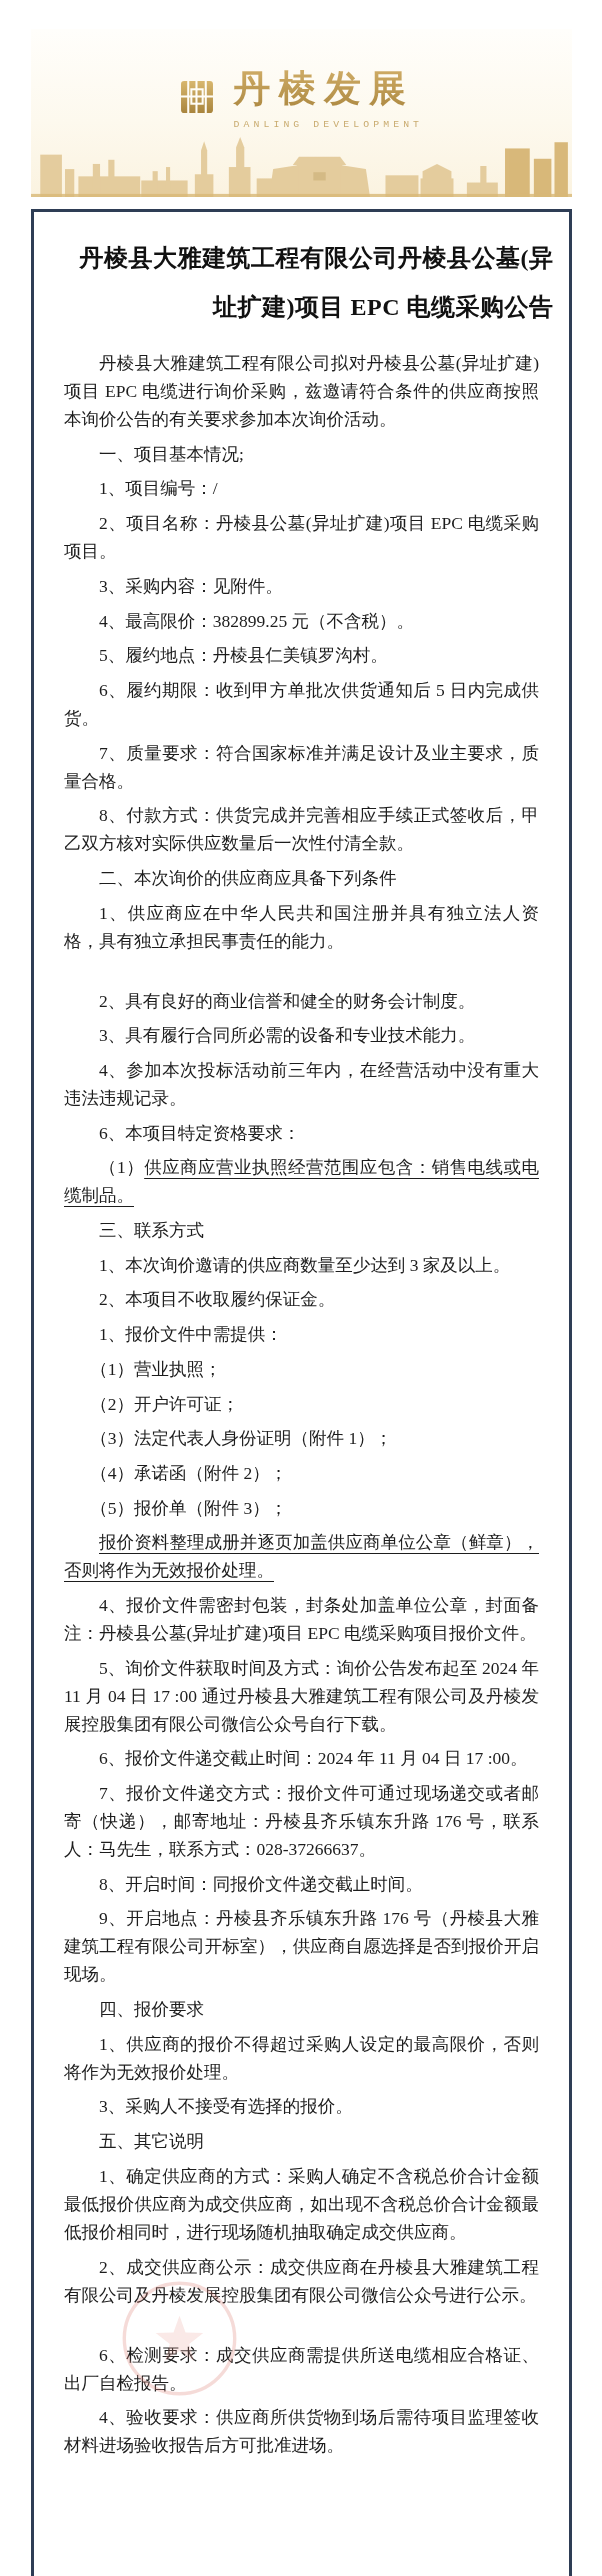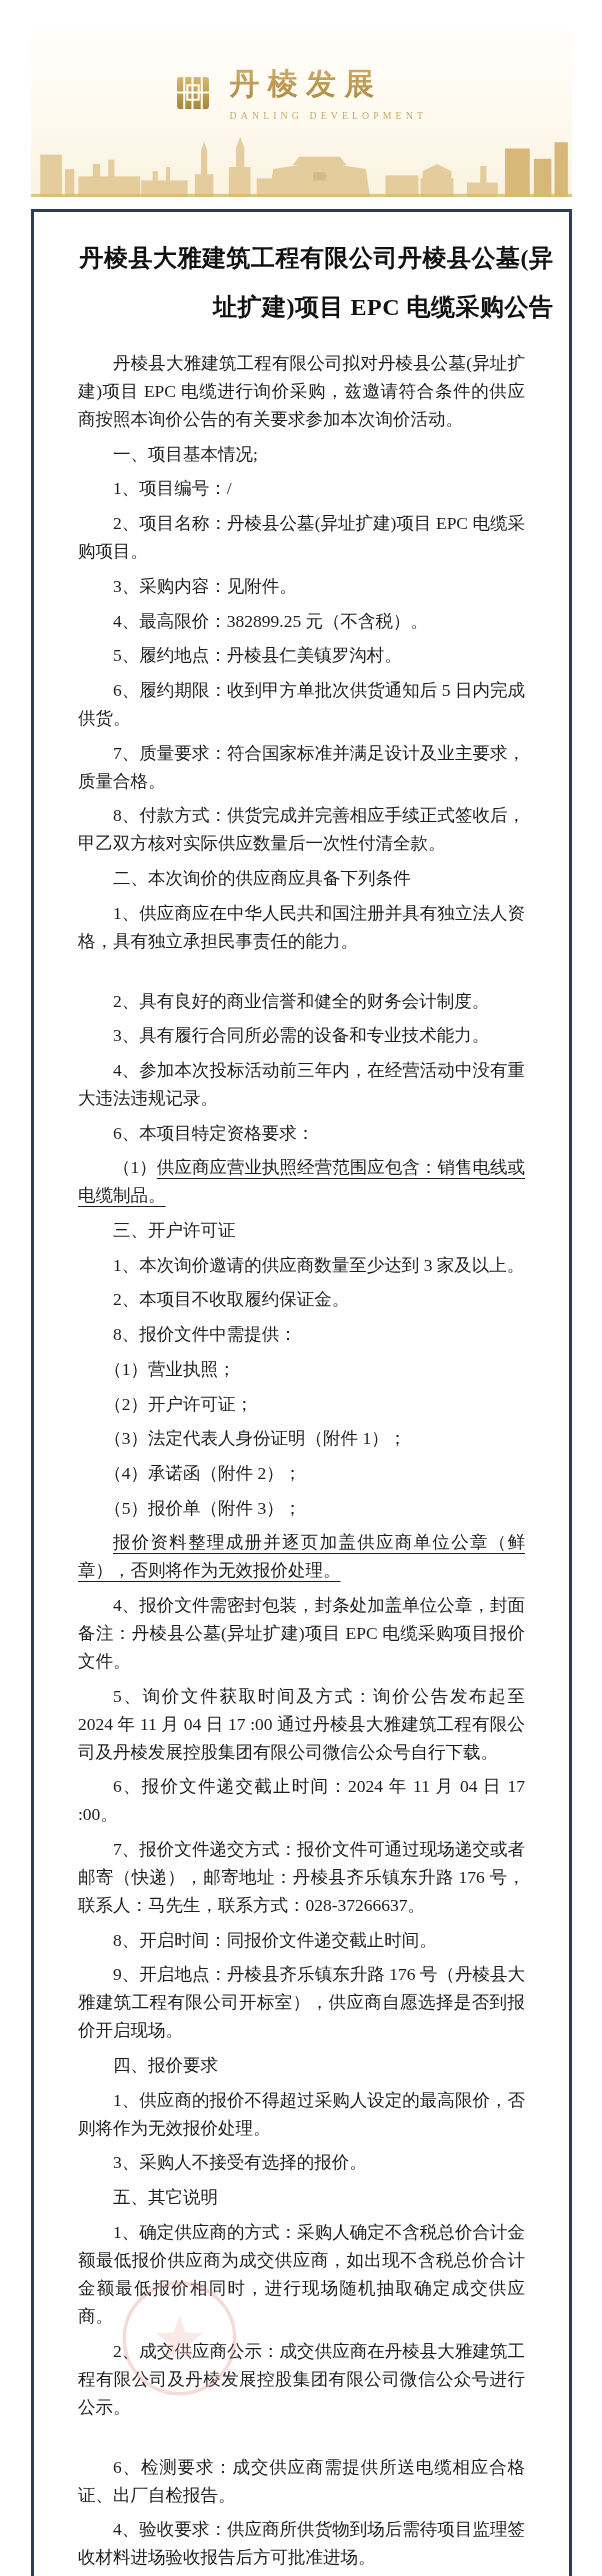--- a/index.html
+++ b/index.html
@@ -12,7 +12,7 @@
   .brand{position:absolute;left:0;top:35px;width:100%;display:flex;justify-content:center;align-items:center;gap:19.6px;}
   .brand-icon{width:34px;height:34px;flex:0 0 auto;}
   .brand-txt{text-align:left;}
-  .brand-cn{font-size:30px;font-weight:bold;letter-spacing:8.2px;color:#bf9b55;
+  .brand-cn{font-size:37px;font-weight:bold;letter-spacing:8.2px;color:#bf9b55;
     background:linear-gradient(180deg,#d3b06a,#a9853e);-webkit-background-clip:text;background-clip:text;-webkit-text-fill-color:transparent;}
   .brand-en{margin-top:5.2px;font-family:Liberation Serif, serif;font-size:9.8px;letter-spacing:4.1px;color:#c9ab6f;}
   .skyline{position:absolute;left:0;bottom:0;width:100%;height:62px;}

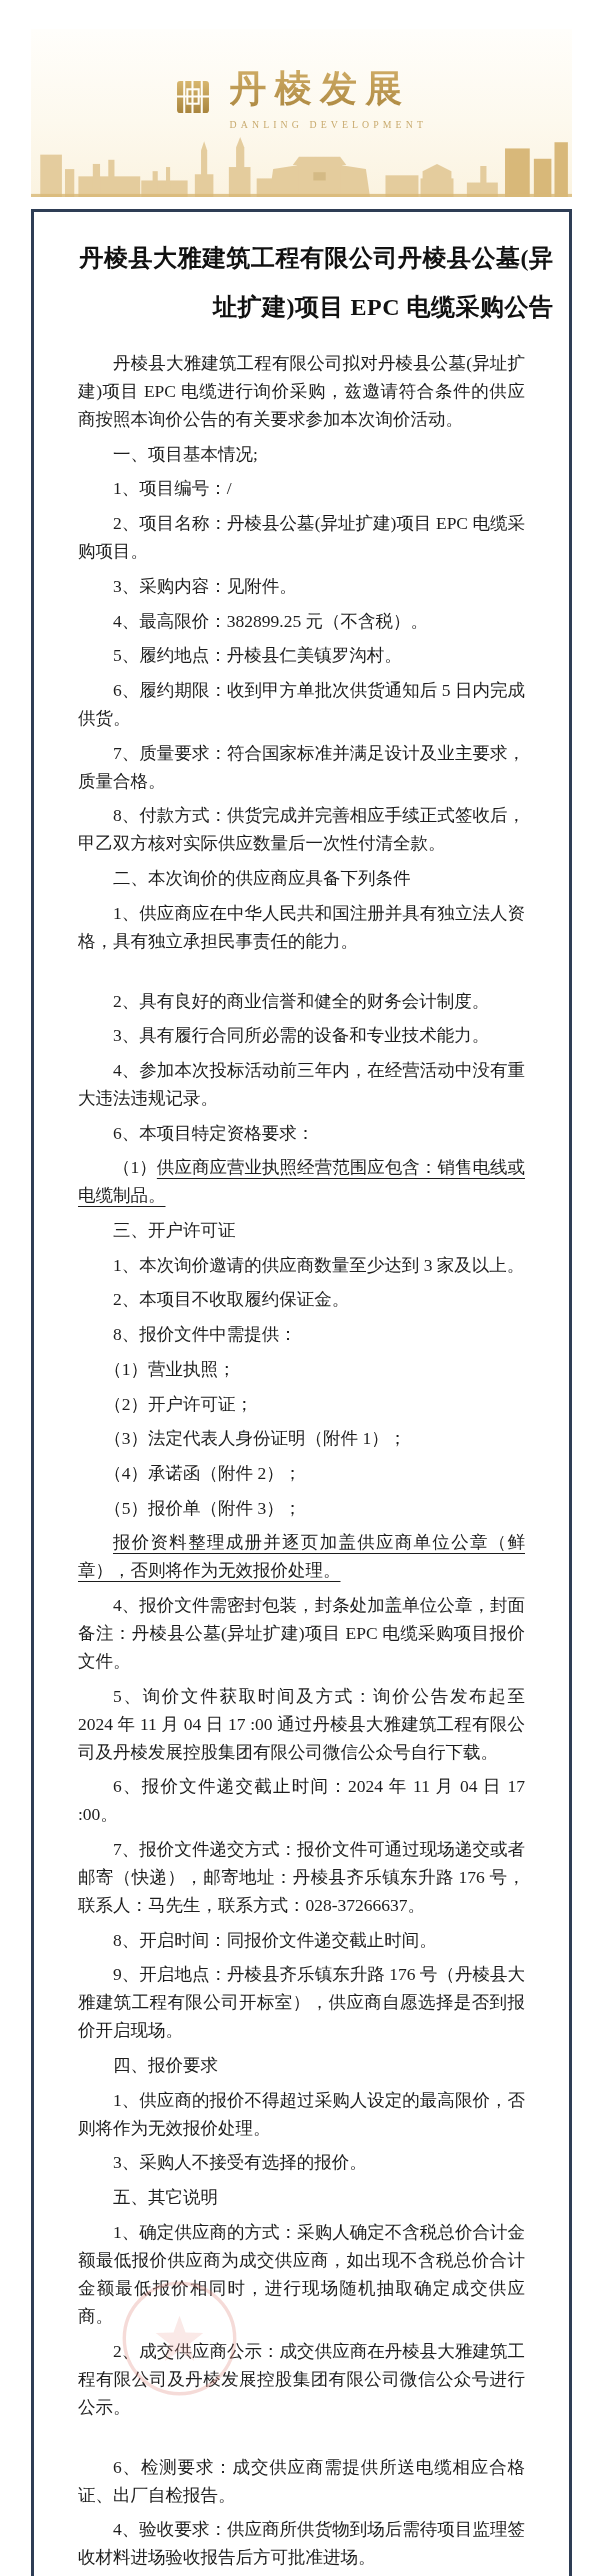--- a/index.html
+++ b/index.html
@@ -14,7 +14,7 @@
   .brand-txt{text-align:left;}
   .brand-cn{font-size:37px;font-weight:bold;letter-spacing:8.2px;color:#bf9b55;
     background:linear-gradient(180deg,#d3b06a,#a9853e);-webkit-background-clip:text;background-clip:text;-webkit-text-fill-color:transparent;}
-  .brand-en{margin-top:5.2px;font-family:Liberation Serif, serif;font-size:9.8px;letter-spacing:4.1px;color:#c9ab6f;}
+  .brand-en{margin-top:5.2px;font-family:Liberation Mono, monospace;font-size:9.8px;letter-spacing:4.1px;color:#c9ab6f;}
   .skyline{position:absolute;left:0;bottom:0;width:100%;height:62px;}
 
   

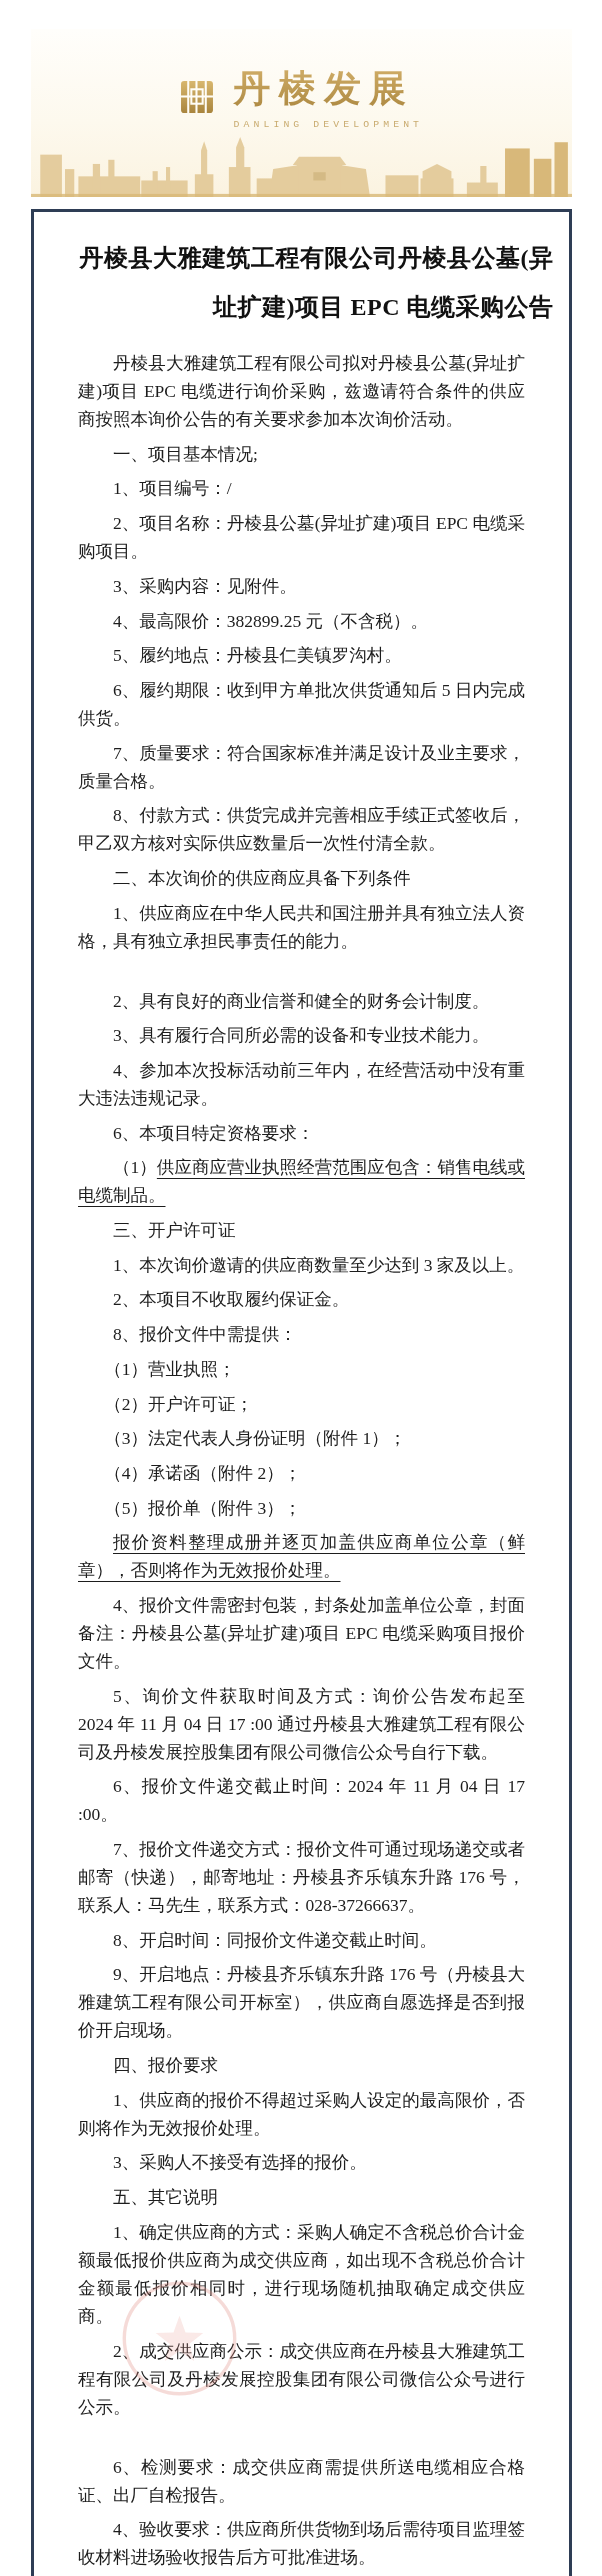--- a/index.html
+++ b/index.html
@@ -21,7 +21,7 @@
   .frame{position:absolute;left:31px;top:209px;width:541px;height:3279px;
     box-sizing:border-box;border:3.1px solid #2e3d55;background:#ffffff;}
   .doc-title{margin:21.6px 15.5px 17.5px 15.5px;text-align:right;font-size:24px;font-weight:bold;color:#111;line-height:49px;letter-spacing:0.5px;}
-  .doc-body{padding:0 44px;font-size:17.5px;color:#1d1d1d;line-height:28px;text-align:justify;}
+  .doc-body{padding:0 30px;font-size:17.5px;color:#1d1d1d;line-height:28px;text-align:justify;}
   .doc-body p{margin:0 0 6.7px 0;}
   .doc-body p.i{text-indent:2em;}
   .doc-body p.si{text-indent:1.5em;}

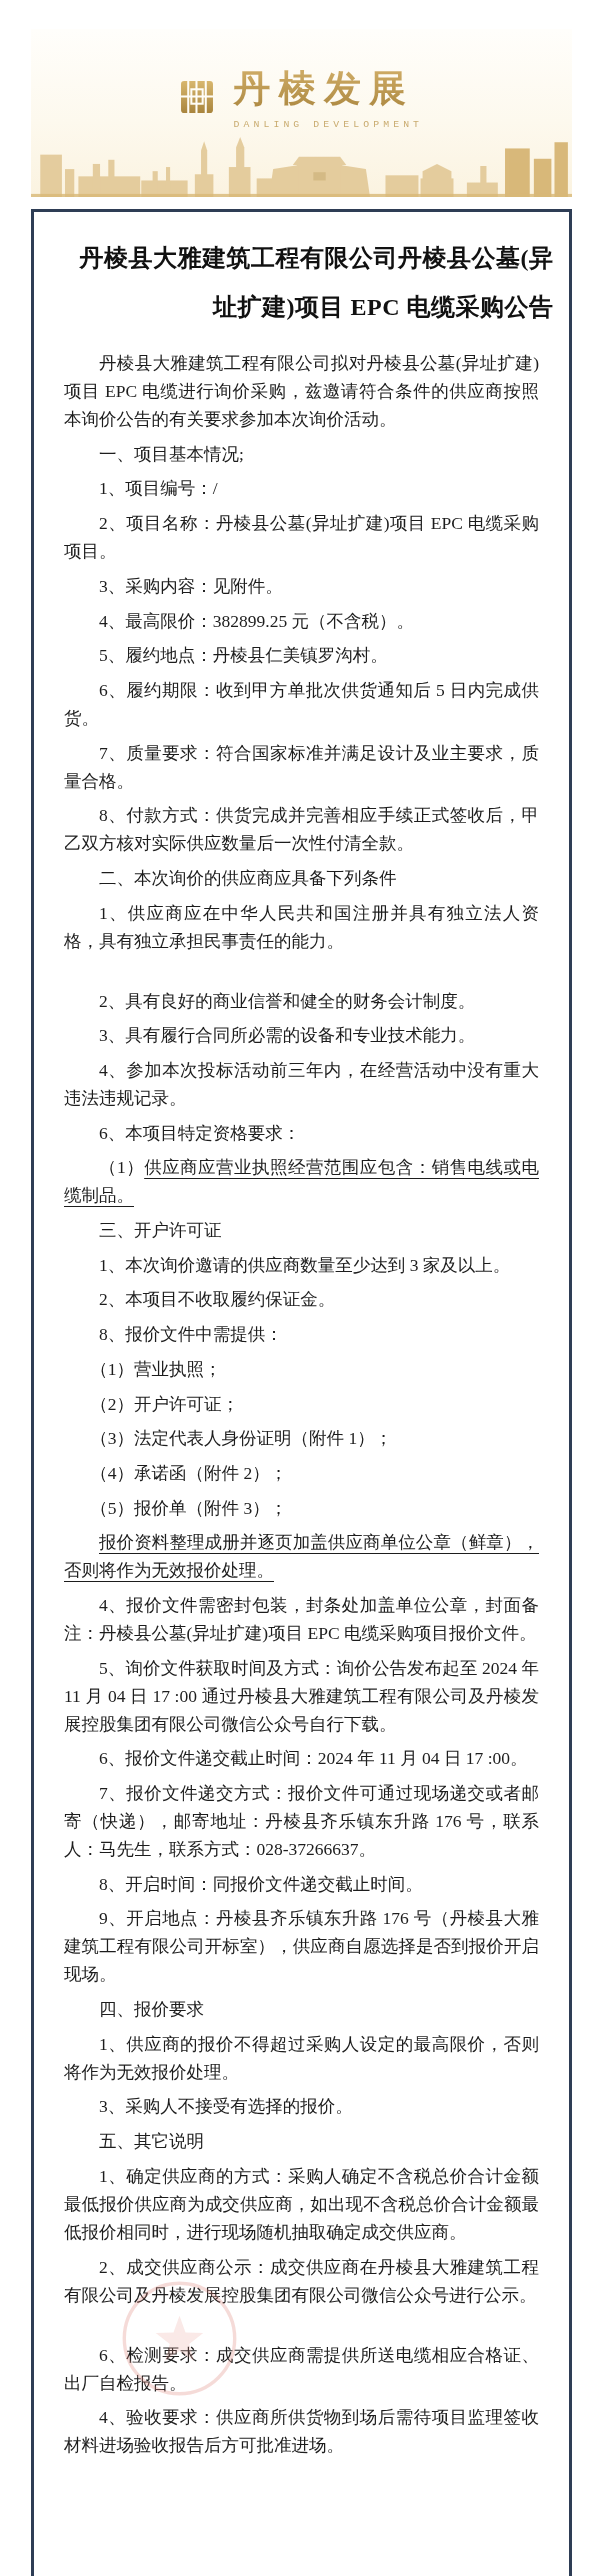--- a/index.html
+++ b/index.html
@@ -116,7 +116,7 @@
         <p class=" i"><span class="pre"></span><span class="txt">4、参加本次投标活动前三年内，在经营活动中没有重大违法违规记录。</span></p>
         <p class=" i"><span class="pre"></span><span class="txt">6、本项目特定资格要求：</span></p>
         <p class=" i underline"><span class="pre">（1）</span><span class="txt">供应商应营业执照经营范围应包含：销售电线或电缆制品。</span></p>
-        <p class=" i"><span class="pre"></span><span class="txt">三、开户许可证</span></p>
+        <p class=" i"><span class="pre"></span><span class="txt">三、联系方式</span></p>
         <p class=" i"><span class="pre"></span><span class="txt">1、本次询价邀请的供应商数量至少达到 3 家及以上。</span></p>
         <p class=" i"><span class="pre"></span><span class="txt">2、本项目不收取履约保证金。</span></p>
         <p class=" i"><span class="pre"></span><span class="txt">8、报价文件中需提供：</span></p>

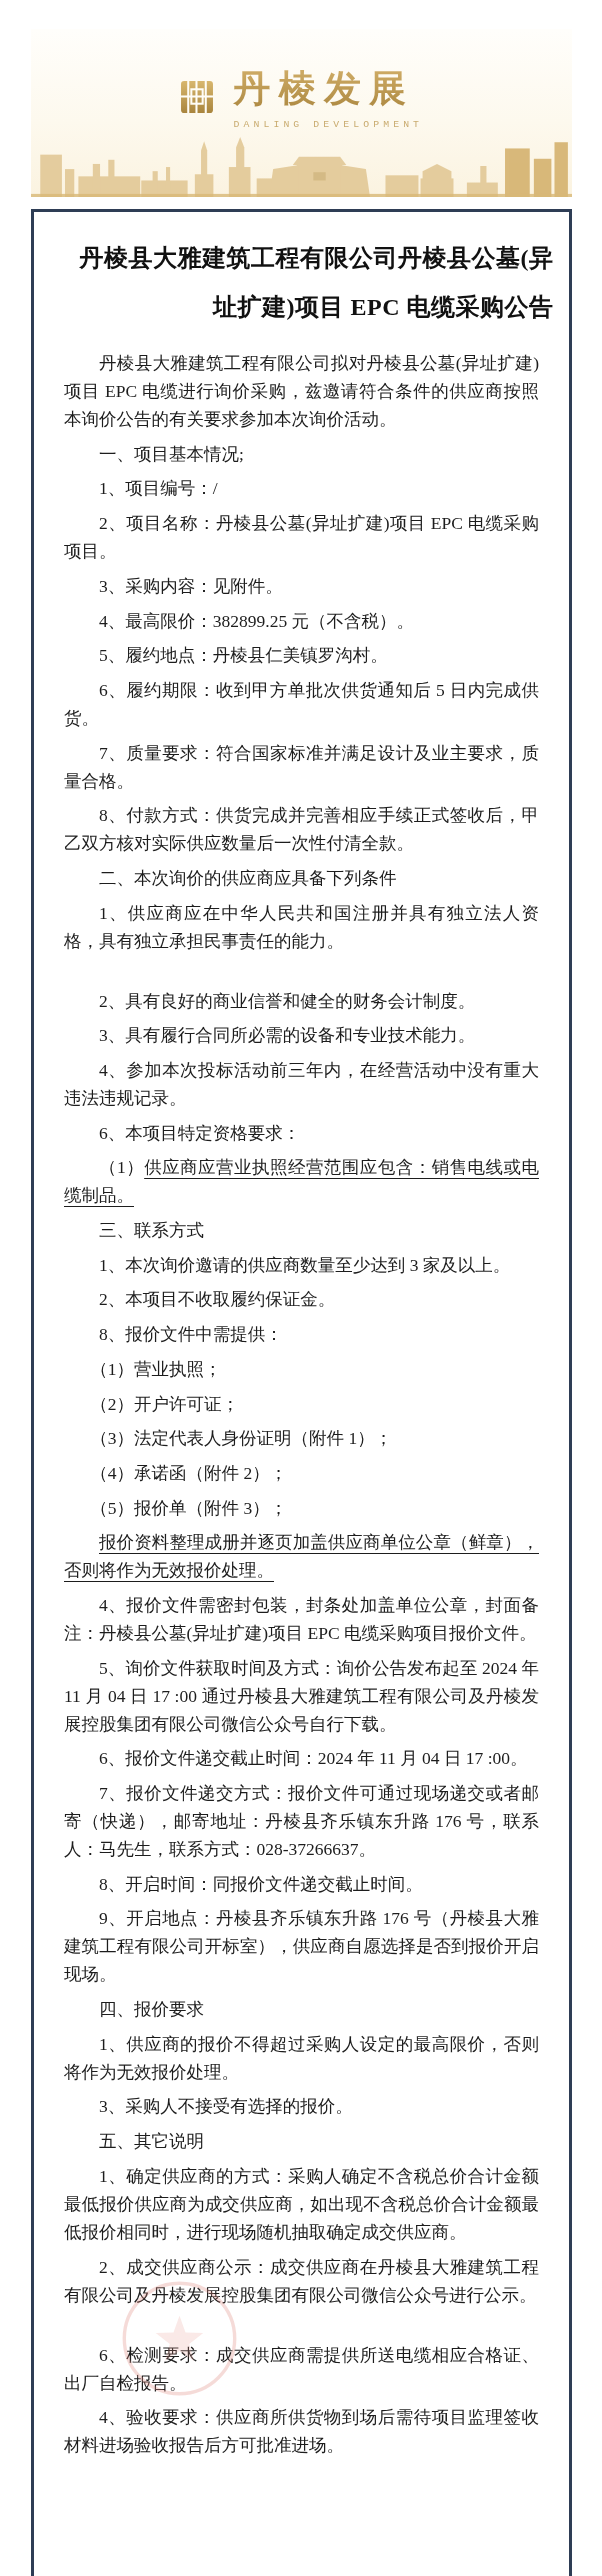--- a/index.html
+++ b/index.html
@@ -119,7 +119,7 @@
         <p class=" i"><span class="pre"></span><span class="txt">三、联系方式</span></p>
         <p class=" i"><span class="pre"></span><span class="txt">1、本次询价邀请的供应商数量至少达到 3 家及以上。</span></p>
         <p class=" i"><span class="pre"></span><span class="txt">2、本项目不收取履约保证金。</span></p>
-        <p class=" i"><span class="pre"></span><span class="txt">8、报价文件中需提供：</span></p>
+        <p class=" i"><span class="pre"></span><span class="txt">1、报价文件中需提供：</span></p>
         <p class=" si"><span class="pre"></span><span class="txt">（1）营业执照；</span></p>
         <p class=" si"><span class="pre"></span><span class="txt">（2）开户许可证；</span></p>
         <p class=" si"><span class="pre"></span><span class="txt">（3）法定代表人身份证明（附件 1）；</span></p>

